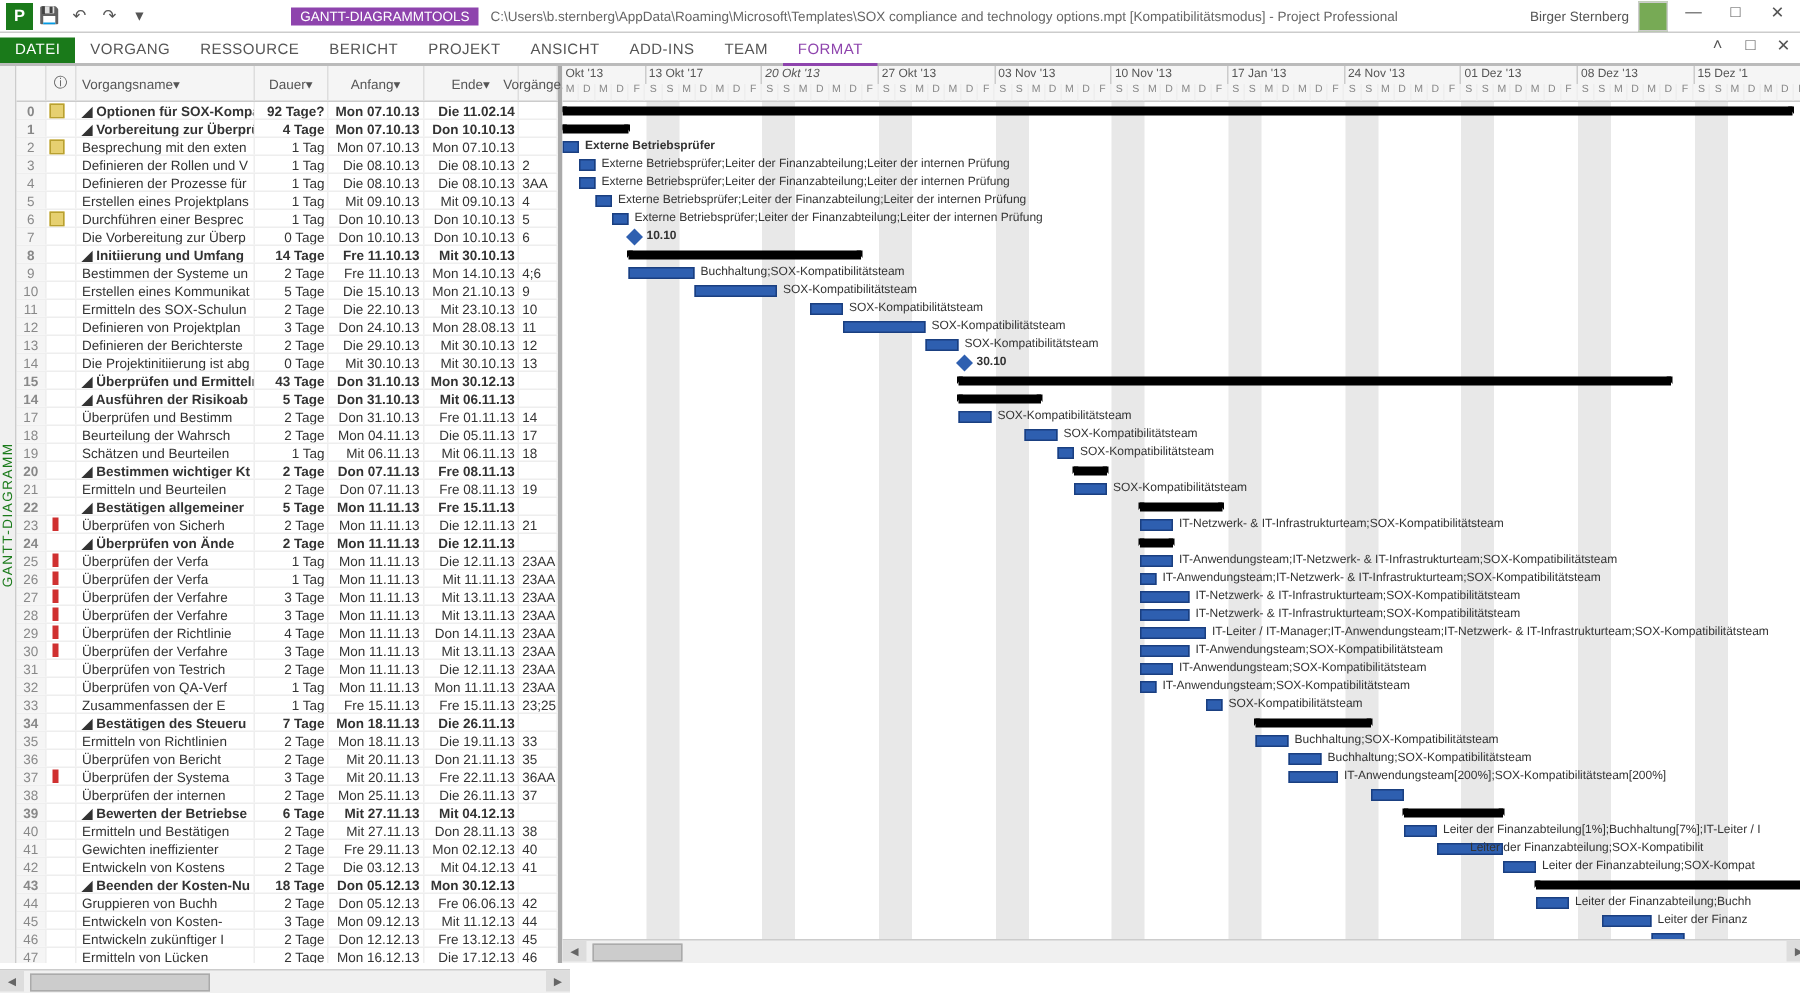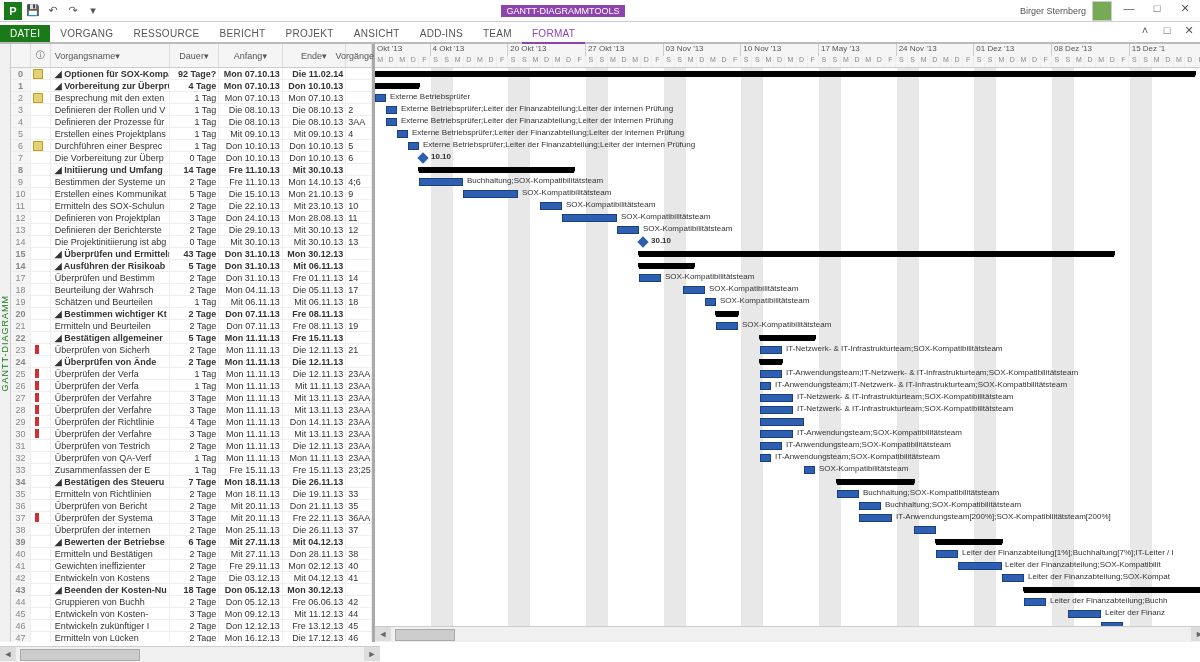--- a/index.html
+++ b/index.html
@@ -94,6 +94,7 @@
   </div>
   <div class="center">
     <span class="tool-tab">GANTT-DIAGRAMMTOOLS</span>
+    <span class="title-path">C:\Users\b.sternberg\AppData\Roaming\Microsoft\Templates\SOX compliance and technology options.mpt [Kompatibilitätsmodus] - Project Professional</span>
   </div>
   <div class="right">
     <span class="user">Birger Sternberg</span>

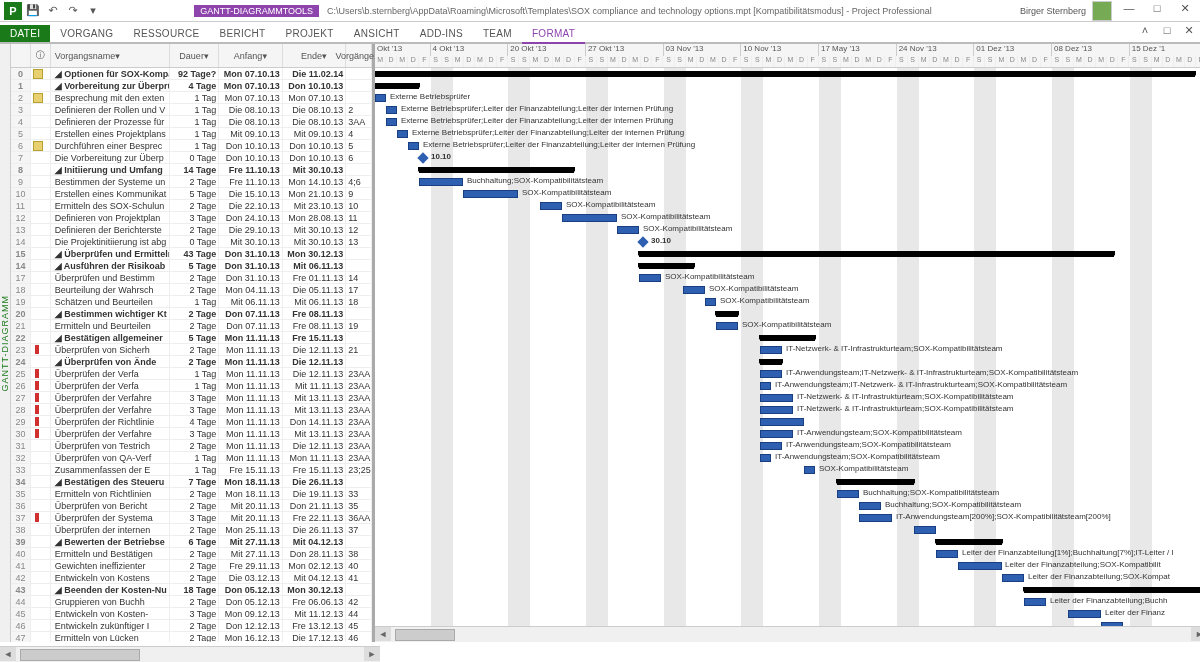--- a/index.html
+++ b/index.html
@@ -598,7 +598,7 @@
     <div class="timescale">
       <div class="ts-major" id="ts-major">
           <div style="width: 55.5px;">Okt '13</div>
-          <div style="width: 77.7px;">4 Okt '13</div>
+          <div style="width: 77.7px;">13 Okt '17</div>
           <div style="width: 77.7px;">20 Okt '13</div>
           <div style="width: 77.7px;">27 Okt '13</div>
           <div style="width: 77.7px;">03 Nov '13</div>

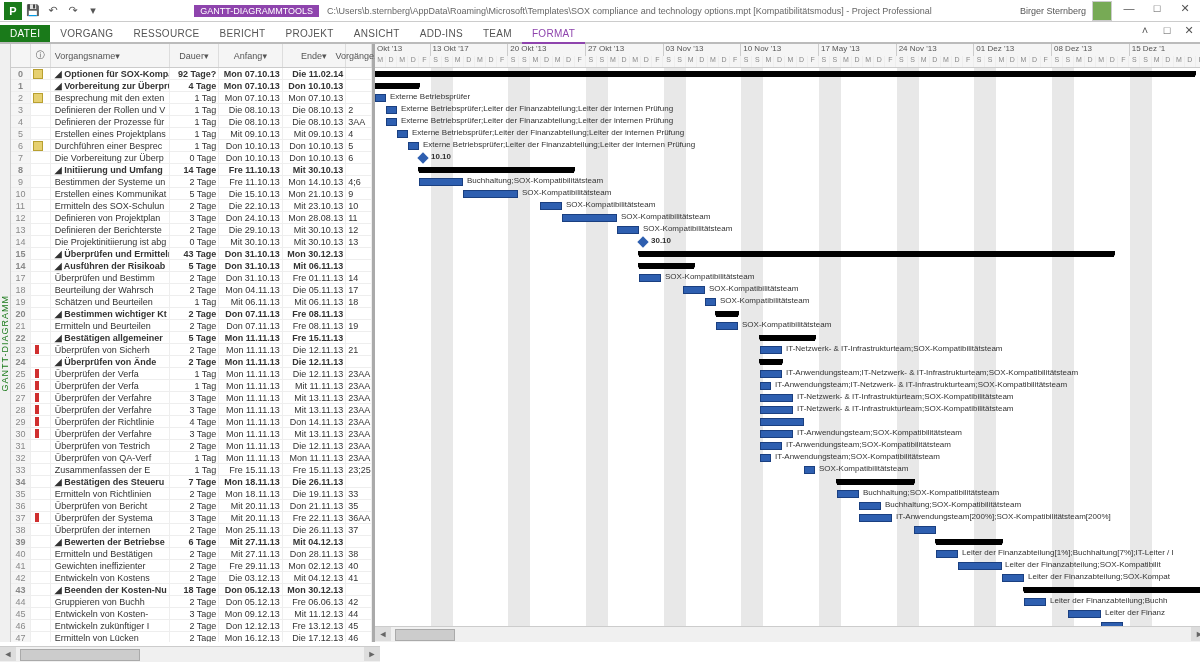--- a/index.html
+++ b/index.html
@@ -599,7 +599,7 @@
       <div class="ts-major" id="ts-major">
           <div style="width: 55.5px;">Okt '13</div>
           <div style="width: 77.7px;">13 Okt '17</div>
-          <div style="width: 77.7px;">20 Okt '13</div>
+          <div style="width: 77.7px; font-style: italic;">20 Okt '13</div>
           <div style="width: 77.7px;">27 Okt '13</div>
           <div style="width: 77.7px;">03 Nov '13</div>
           <div style="width: 77.7px;">10 Nov '13</div>

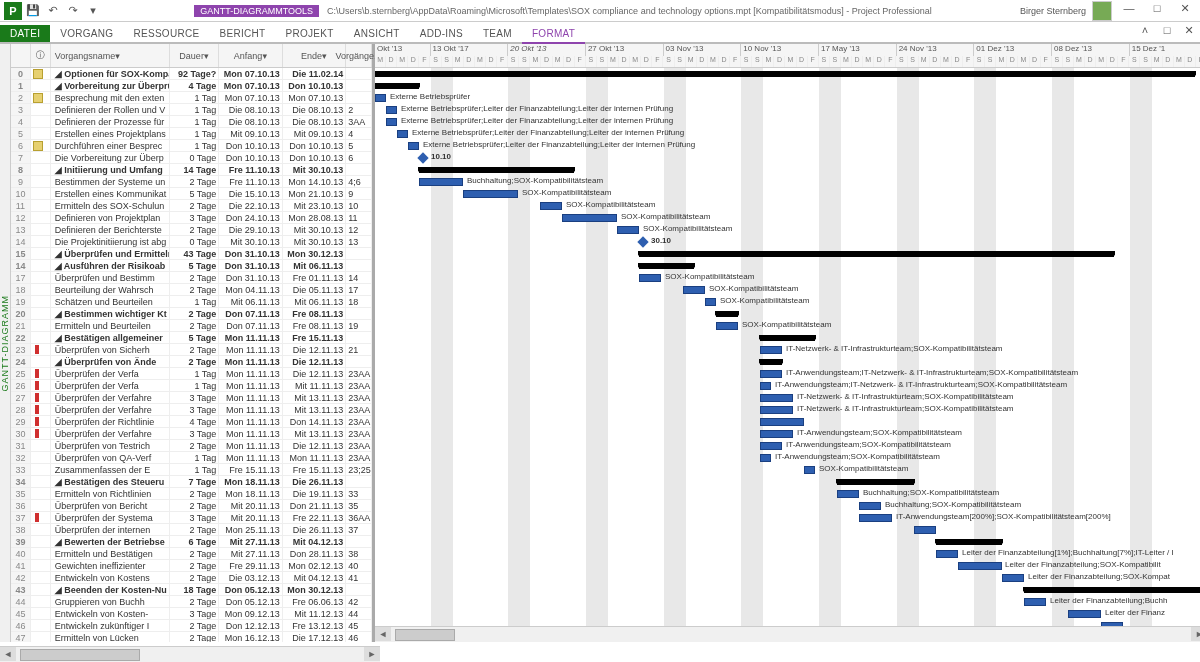--- a/index.html
+++ b/index.html
@@ -603,7 +603,7 @@
           <div style="width: 77.7px;">27 Okt '13</div>
           <div style="width: 77.7px;">03 Nov '13</div>
           <div style="width: 77.7px;">10 Nov '13</div>
-          <div style="width: 77.7px;">17 May '13</div>
+          <div style="width: 77.7px;">17 Jan '13</div>
           <div style="width: 77.7px;">24 Nov '13</div>
           <div style="width: 77.7px;">01 Dez '13</div>
           <div style="width: 77.7px;">08 Dez '13</div>

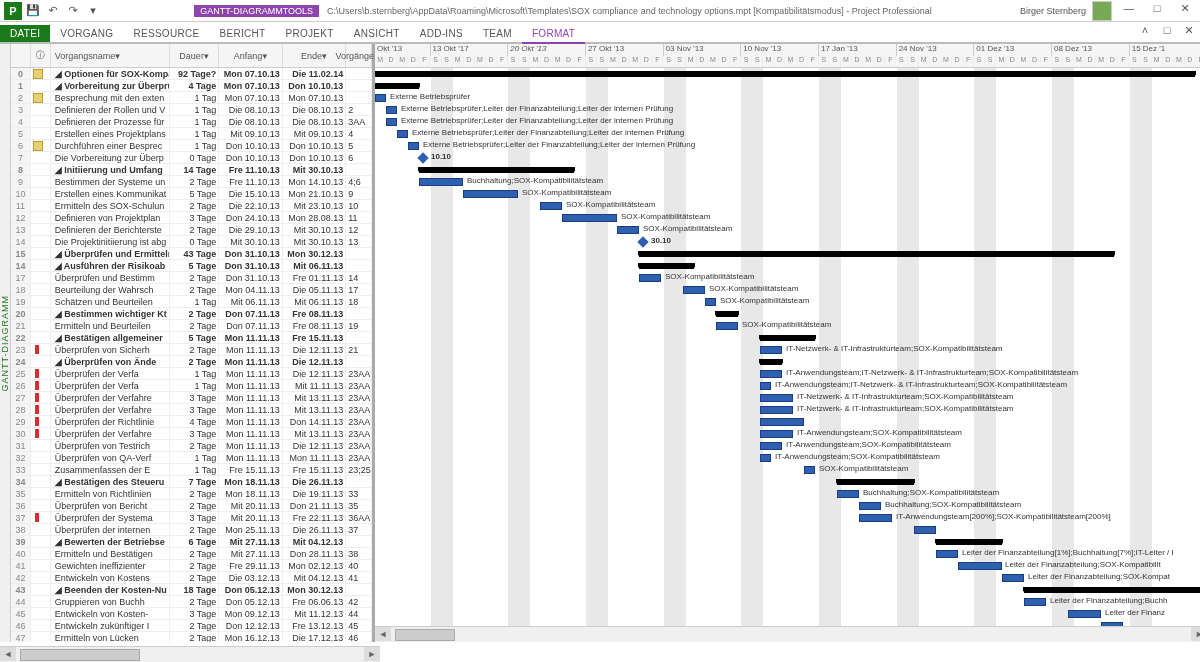--- a/index.html
+++ b/index.html
@@ -706,7 +706,7 @@
         </div>
         <div class="bar-row" style="top: 24px;">
           <div class="bar" style="left: 0px; width: 11px;"></div>
-          <div class="bar-label" style="left: 15px;">Externe Betriebsprüfer</div>
+          <div class="bar-label" style="left: 15px; font-weight: bold;">Externe Betriebsprüfer</div>
         </div>
         <div class="bar-row" style="top: 36px;">
           <div class="bar" style="left: 11px; width: 11px;"></div>

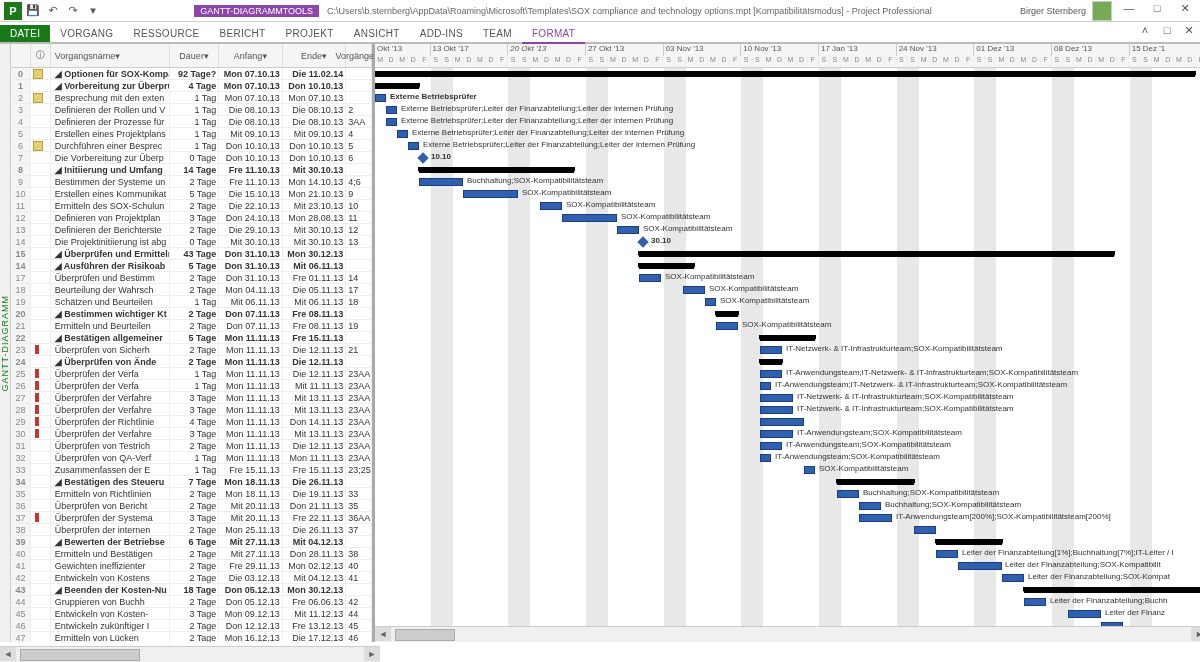--- a/index.html
+++ b/index.html
@@ -808,6 +808,7 @@
         </div>
         <div class="bar-row" style="top: 348px;">
           <div class="bar" style="left: 385px; width: 44px;"></div>
+          <div class="bar-label" style="left: 433px;">IT-Leiter / IT-Manager;IT-Anwendungsteam;IT-Netzwerk- &amp; IT-Infrastrukturteam;SOX-Kompatibilitätsteam</div>
         </div>
         <div class="bar-row" style="top: 360px;">
           <div class="bar" style="left: 385px; width: 33px;"></div>

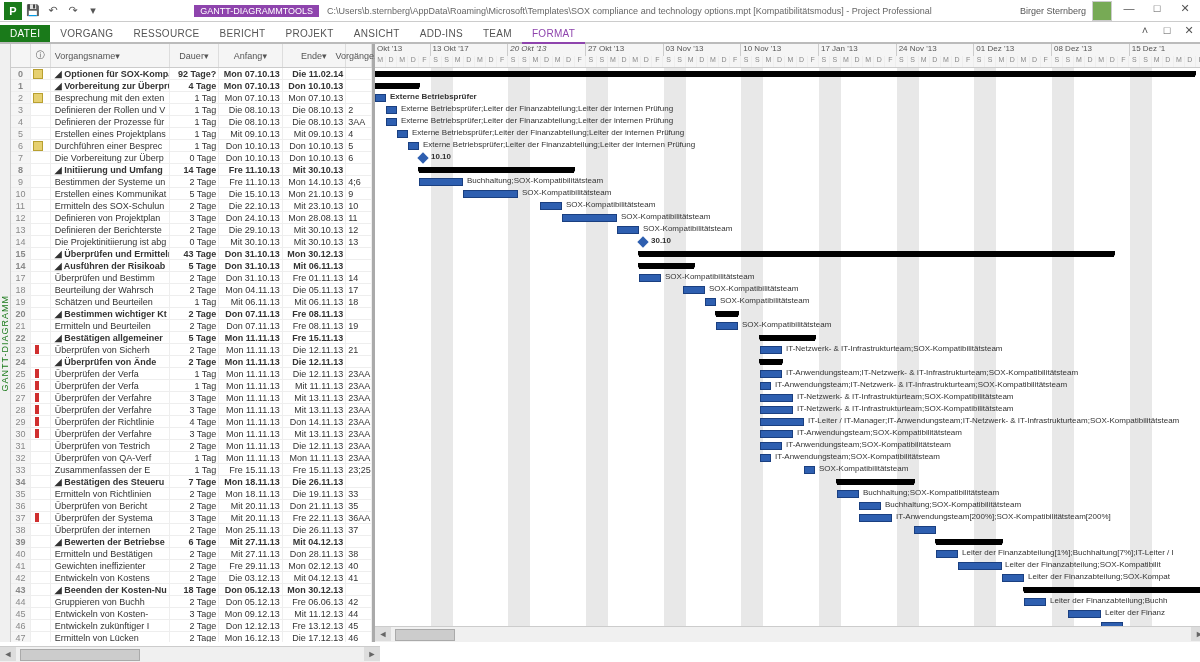--- a/index.html
+++ b/index.html
@@ -853,7 +853,7 @@
         </div>
         <div class="bar-row" style="top: 492px;">
           <div class="bar" style="left: 583px; width: 44px;"></div>
-          <div class="bar-label" style="left: 630px; text-align: center;">Leiter der Finanzabteilung;SOX-Kompatibilit</div>
+          <div class="bar-label" style="left: 605px; text-align: center;">Leiter der Finanzabteilung;SOX-Kompatibilit</div>
         </div>
         <div class="bar-row" style="top: 504px;">
           <div class="bar" style="left: 627px; width: 22px;"></div>

